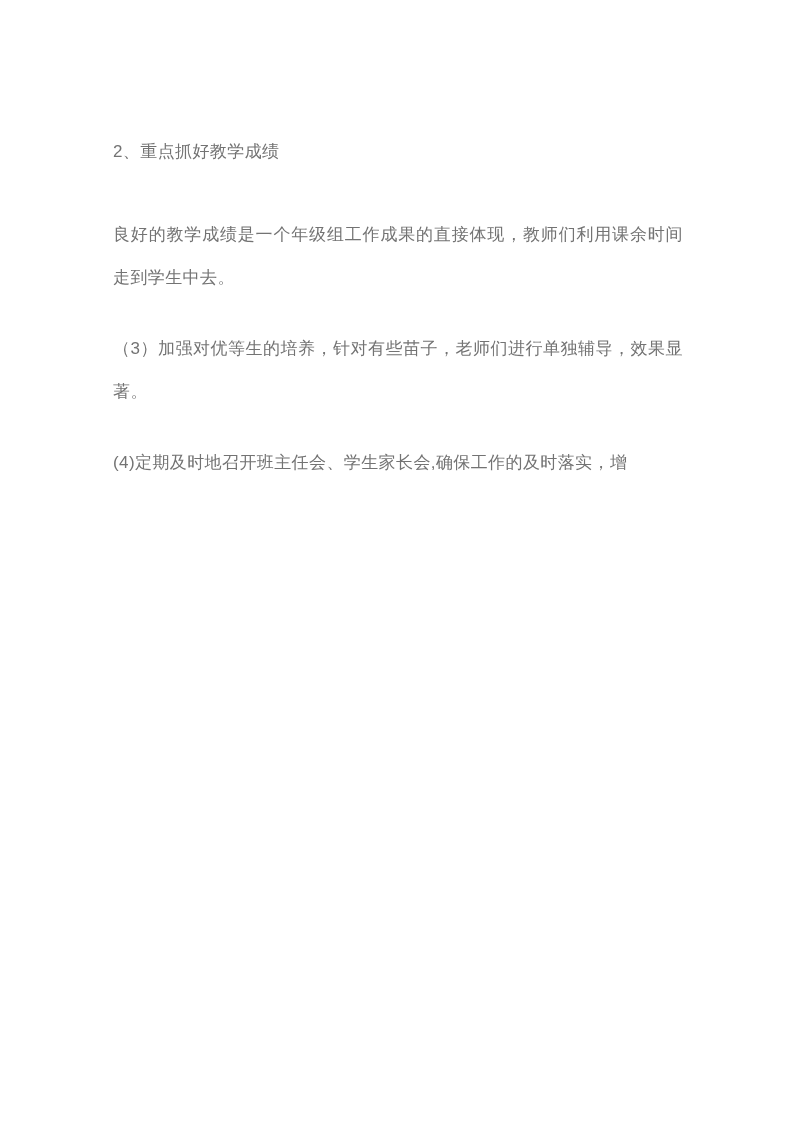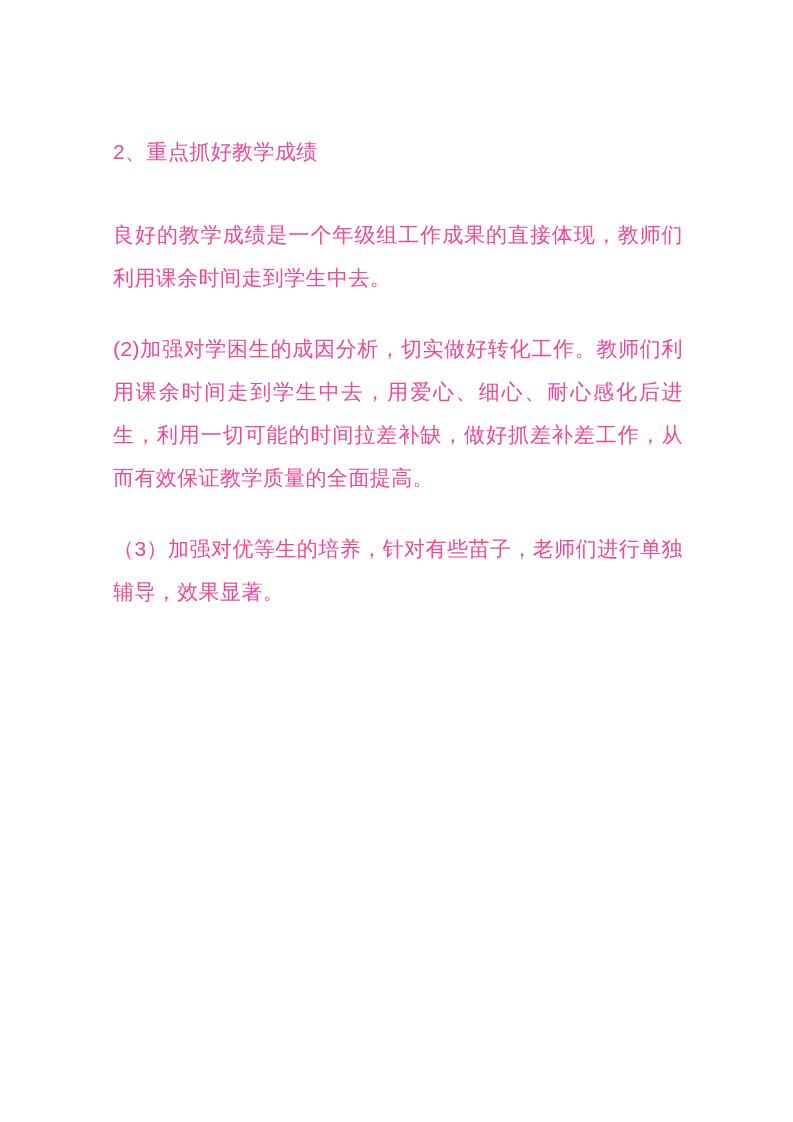--- a/index.html
+++ b/index.html
@@ -28,10 +28,10 @@
     width: 570px;
   }
   .para {
-    font-size: 21px;
+    font-size: 17px;
     line-height: 43px;
     letter-spacing: 0.4px;
-    color: #ec4899;
+    color: #737373;
     margin: 0 0 28px 0;
     text-align: justify;
     text-justify: inter-ideograph;

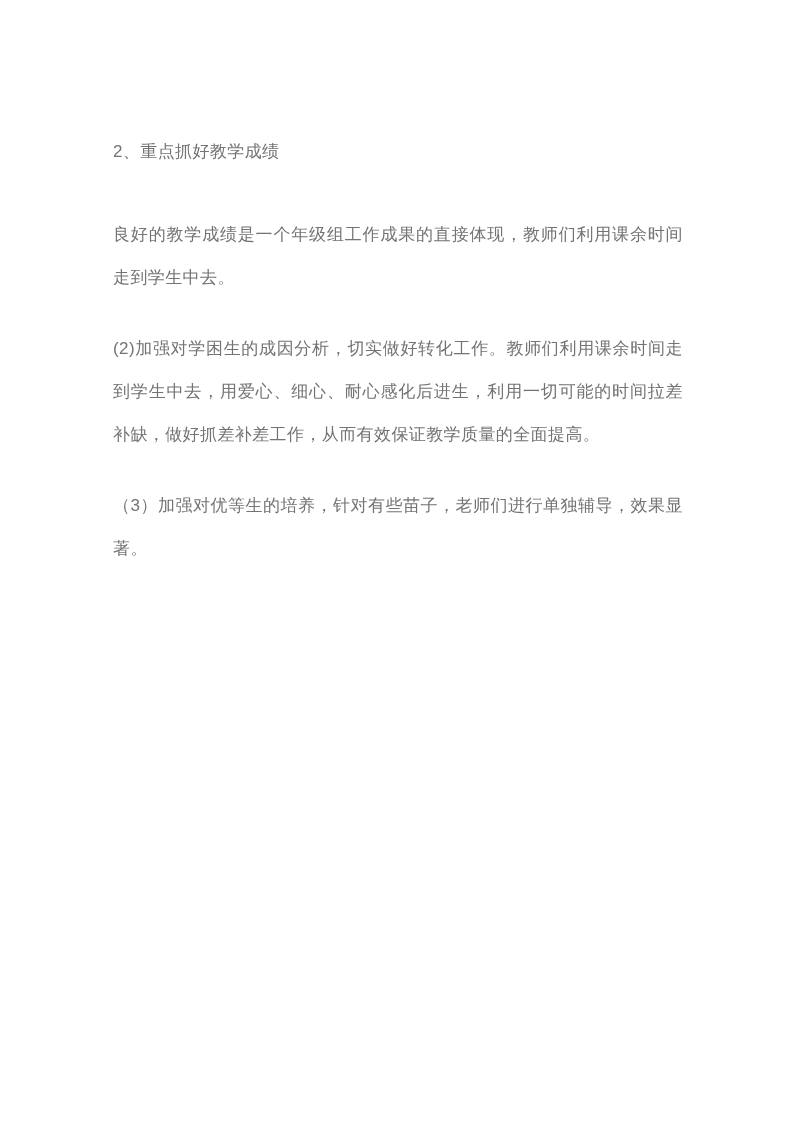--- a/index.html
+++ b/index.html
@@ -51,7 +51,6 @@
   <div class="content">
     <p class="para heading">2、重点抓好教学成绩</p>
     <p class="para">良好的教学成绩是一个年级组工作成果的直接体现，教师们利用课余时间走到学生中去。</p>
-    <p class="para">(2)加强对学困生的成因分析，切实做好转化工作。教师们利用课余时间走到学生中去，用爱心、细心、耐心感化后进生，利用一切可能的时间拉差补缺，做好抓差补差工作，从而有效保证教学质量的全面提高。</p>
     <p class="para">（3）加强对优等生的培养，针对有些苗子，老师们进行单独辅导，效果显著。</p>
   </div>
 </div>

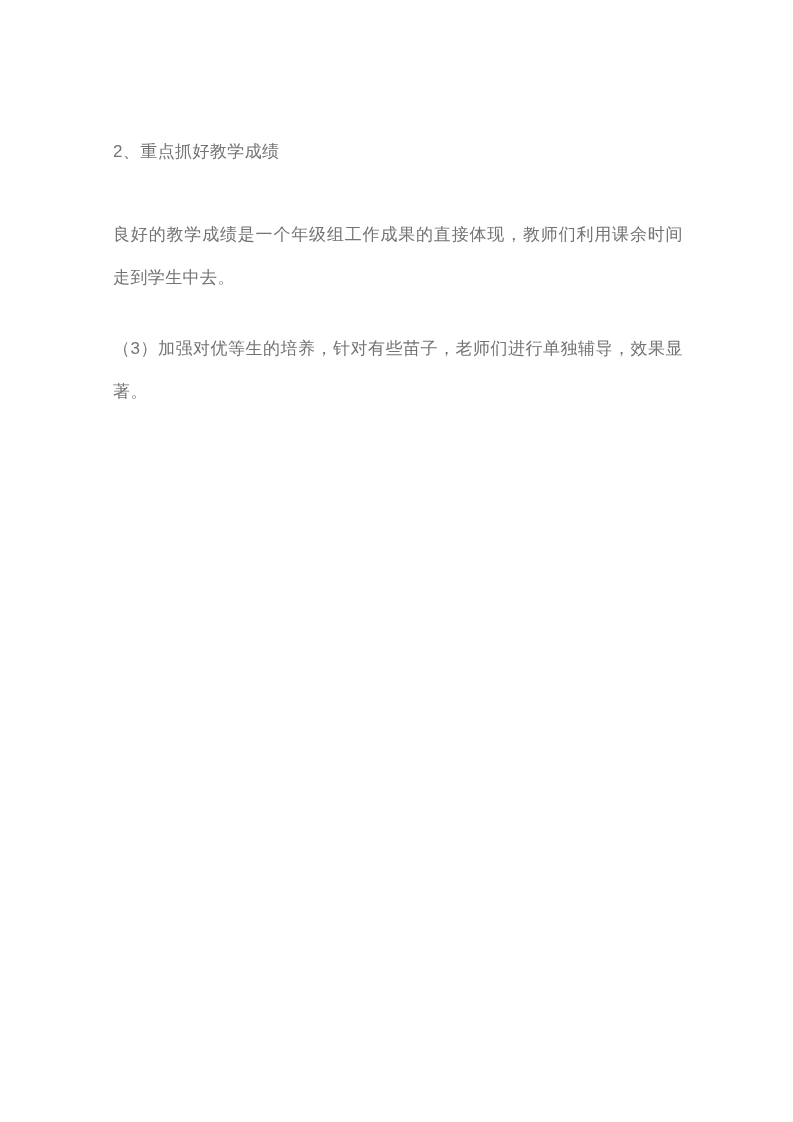--- a/index.html
+++ b/index.html
@@ -52,6 +52,7 @@
     <p class="para heading">2、重点抓好教学成绩</p>
     <p class="para">良好的教学成绩是一个年级组工作成果的直接体现，教师们利用课余时间走到学生中去。</p>
     <p class="para">（3）加强对优等生的培养，针对有些苗子，老师们进行单独辅导，效果显著。</p>
+    <p class="para last">(4)定期及时地召开班主任会、学生家长会,确保工作的及时落实，增</p>
   </div>
 </div>
 

